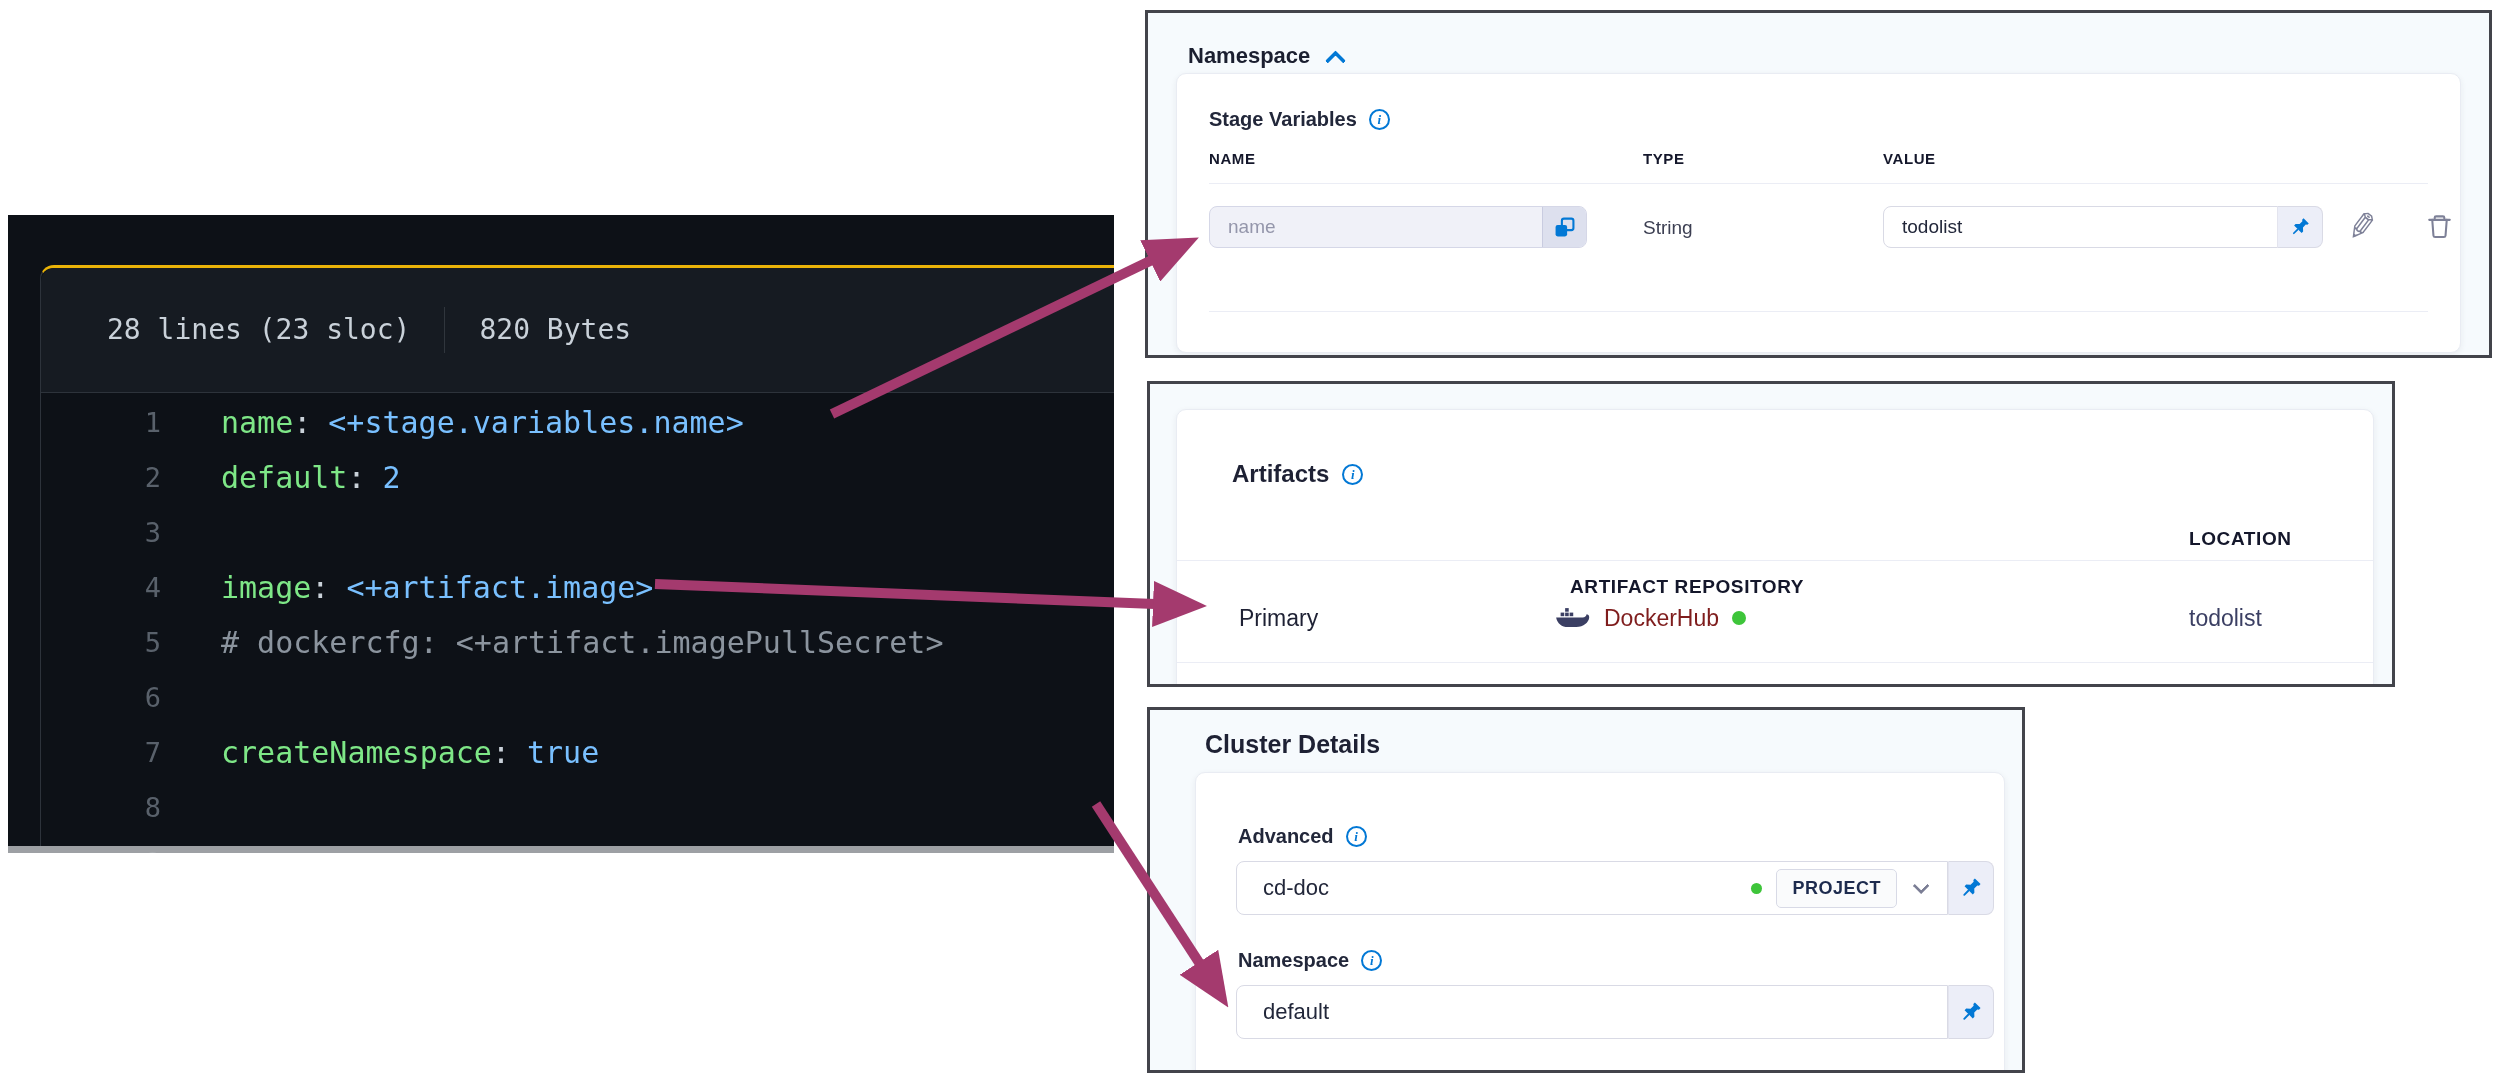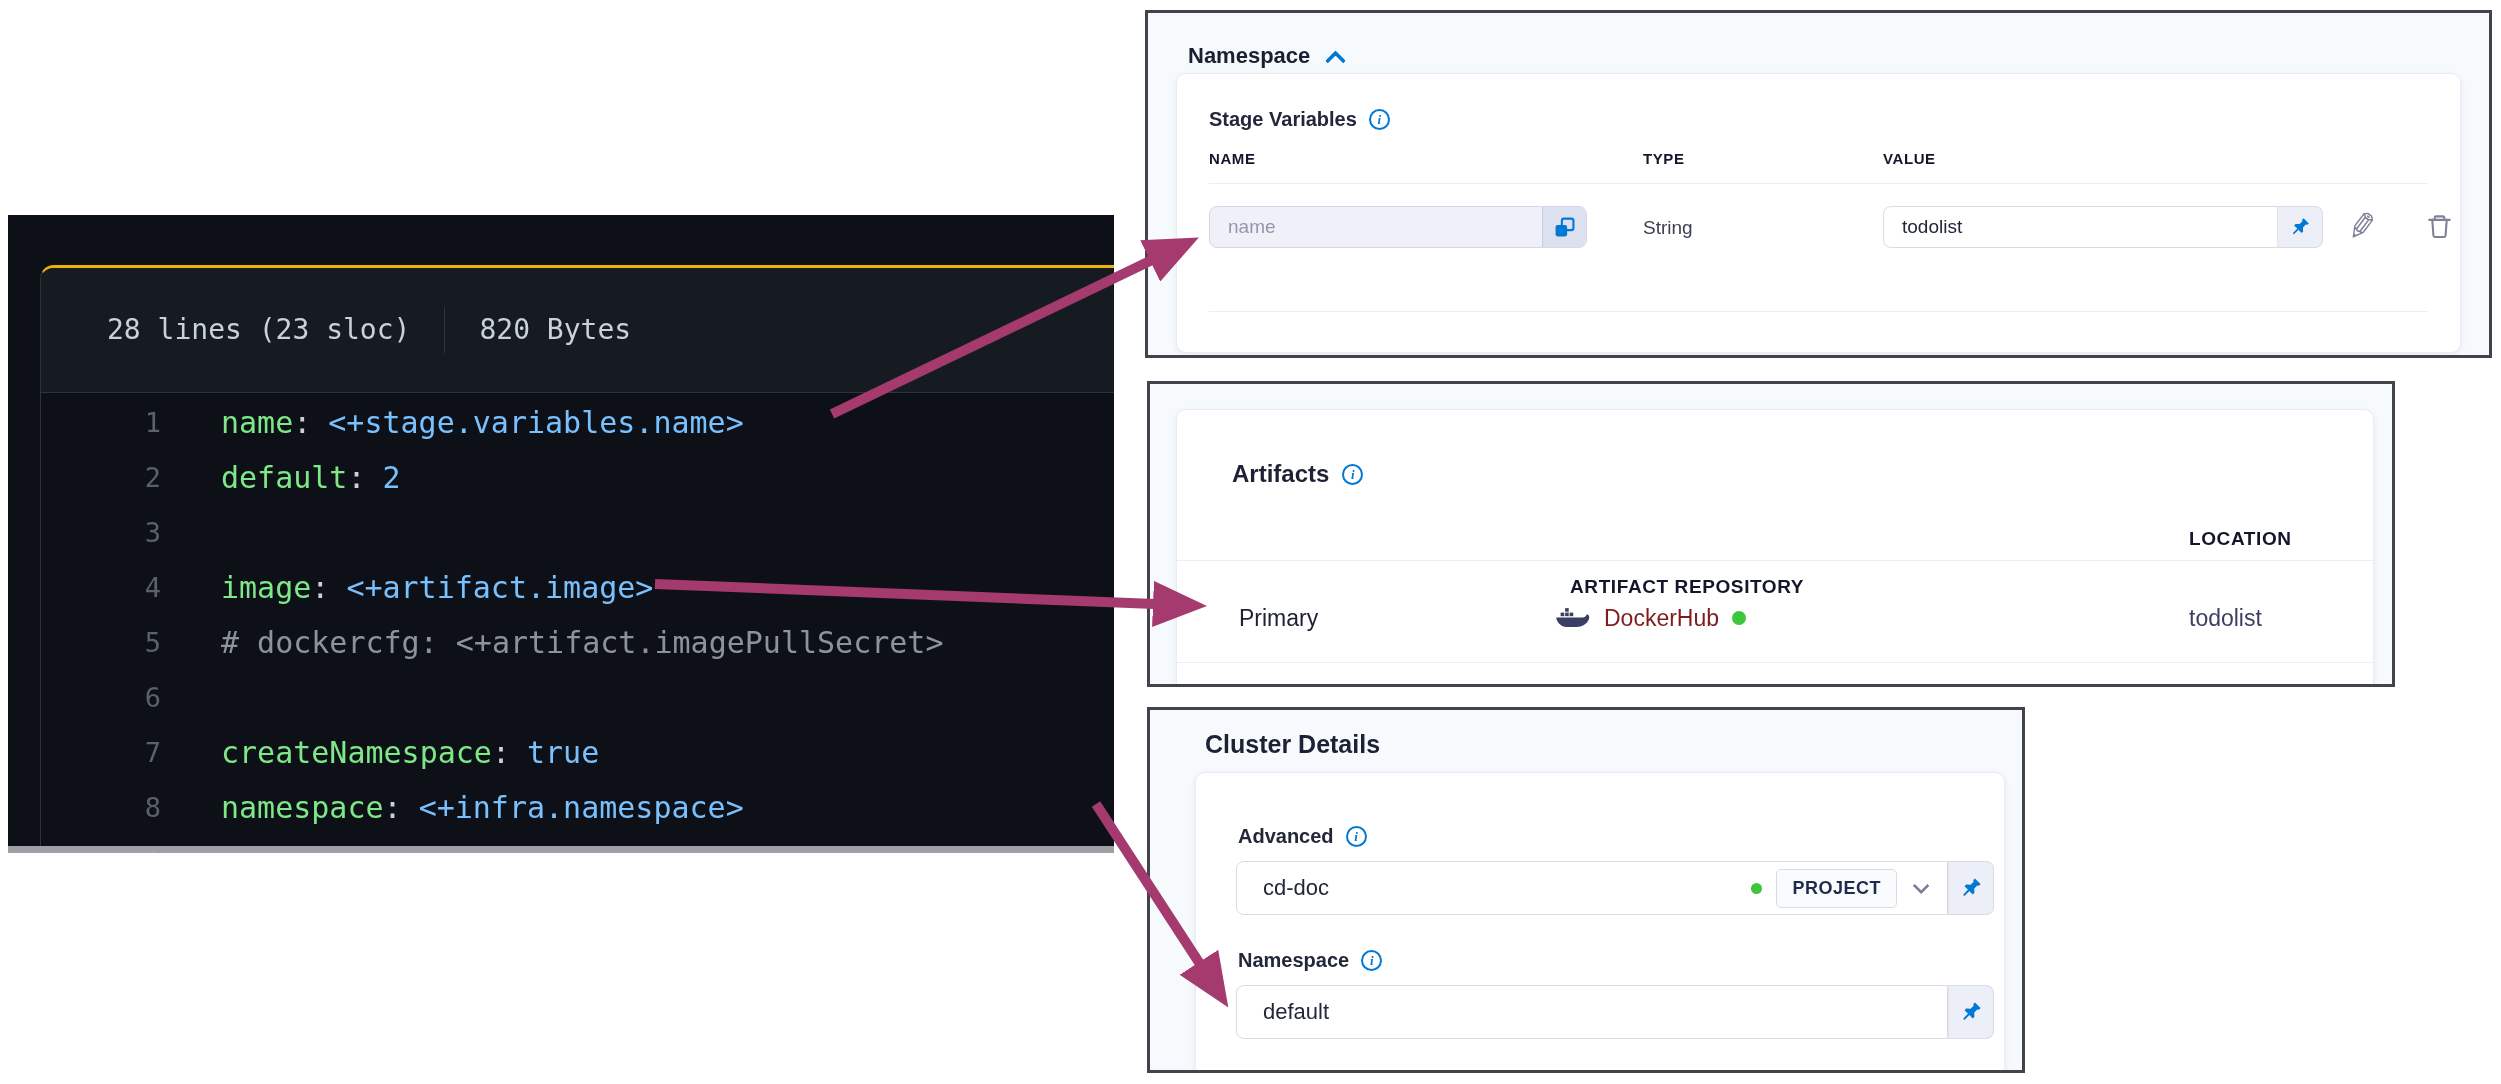--- a/index.html
+++ b/index.html
@@ -143,7 +143,6 @@
       </div>
       <div class="cline">
         <span class="ln">8</span>
-        <span class="cd"><span class="tk">namespace</span><span class="tp">:</span><span class="tv">&lt;+infra.namespace&gt;</span></span>
       </div>
       <div class="cline">
         <span class="ln">9</span>

